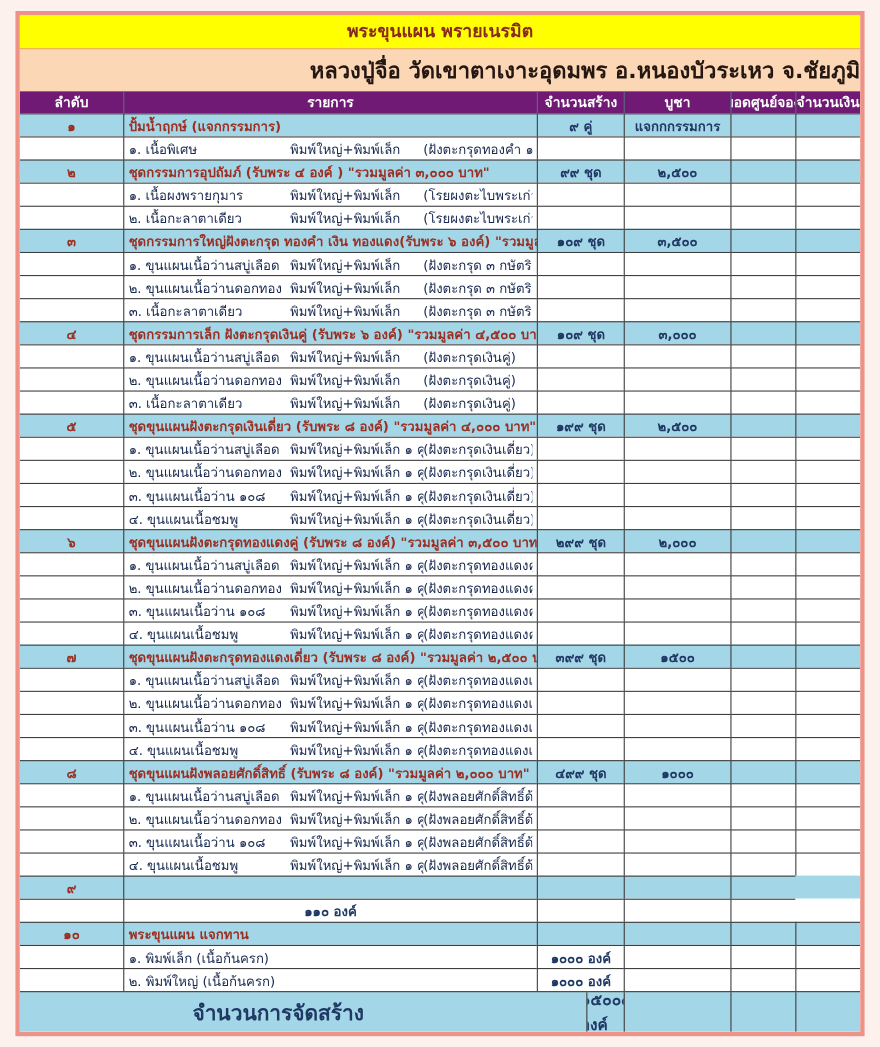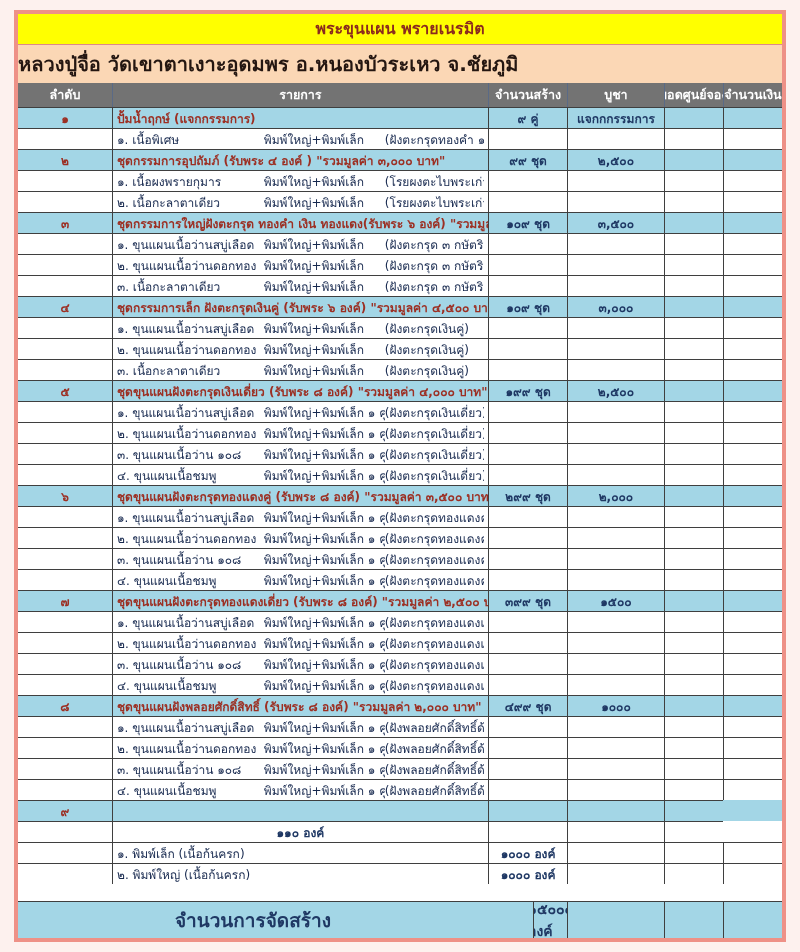--- a/index.html
+++ b/index.html
@@ -8,7 +8,7 @@
 
   .title-yellow{background:#ffff00;height:30px;line-height:30px;text-align:center;
     font-weight:bold;font-size:16px;color:#8a2a1e;border-bottom:1px solid #d88;}
-  .title-peach{background:#fbd7b5;height:38px;line-height:38px;text-align:left;
+  .title-peach{background:#fbd7b5;height:38px;line-height:38px;text-align:right;
     font-weight:bold;font-size:20px;color:#241611;}
 
   .grid-row{display:grid;grid-template-columns:12.3% 49.2% 10.4% 12.6% 7.75% 1fr;}

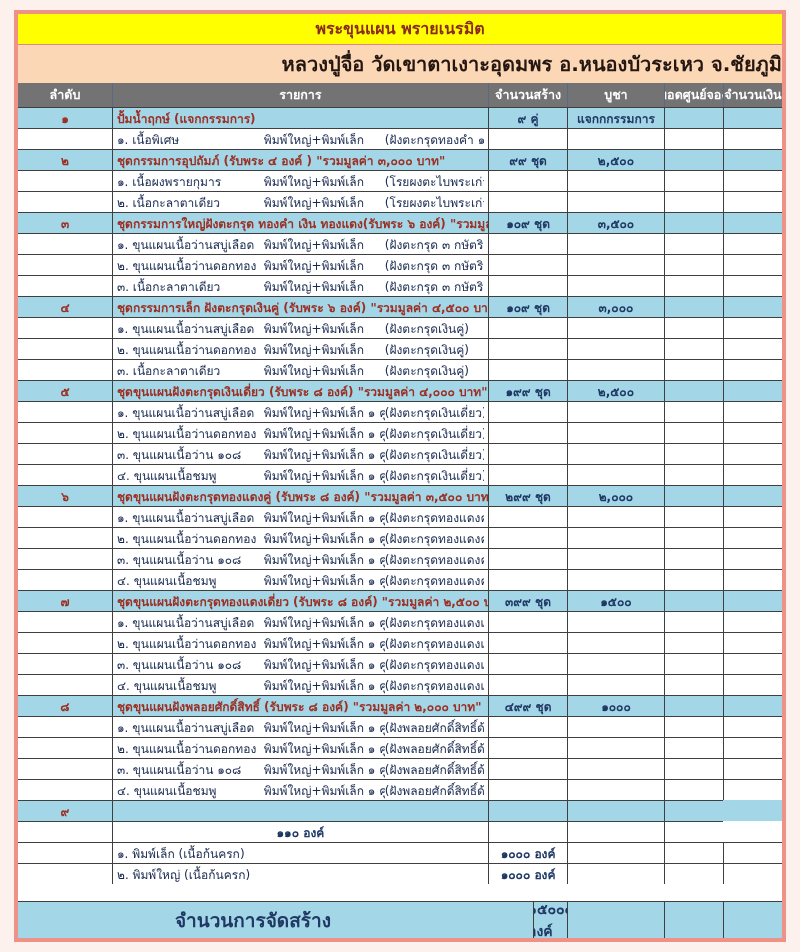--- a/index.html
+++ b/index.html
@@ -13,7 +13,7 @@
 
   .grid-row{display:grid;grid-template-columns:12.3% 49.2% 10.4% 12.6% 7.75% 1fr;}
 
-  .thead{background:#737373;color:#ffffff;height:24px;font-size:12.5px;font-weight:bold;}
+  .thead{background:#701a75;color:#ffffff;height:24px;font-size:12.5px;font-weight:bold;}
   .hcell{display:flex;align-items:center;justify-content:center;border-left:1px solid #5a6a86;overflow:hidden;white-space:nowrap;}
   .hcell:first-child{border-left:none;}
 

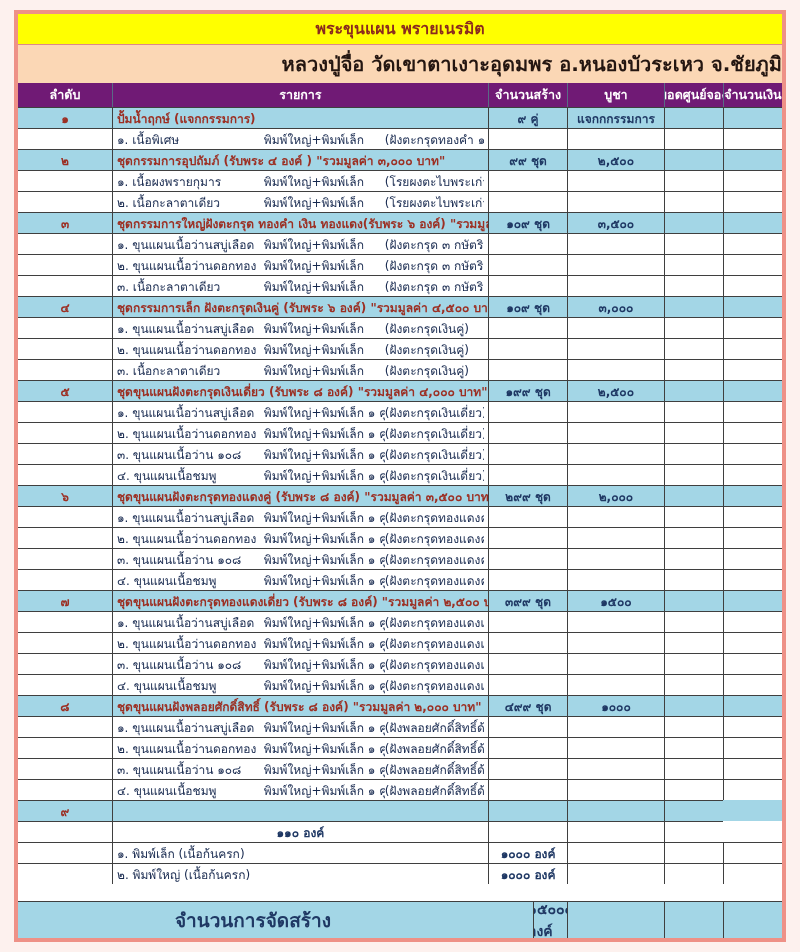--- a/index.html
+++ b/index.html
@@ -494,6 +494,14 @@
           <div class="cell "></div>
           <div class="cell "></div>
         </div>
+        <div class="row group grid-row">
+          <div class="cell no center">๑๐</div>
+          <div class="cell gtitle">พระขุนแผน แจกทาน</div>
+          <div class="cell num center"></div>
+          <div class="cell num center"></div>
+          <div class="cell "></div>
+          <div class="cell "></div>
+        </div>
         <div class="row item grid-row">
           <div class="cell center"></div>
           <div class="cell ">

